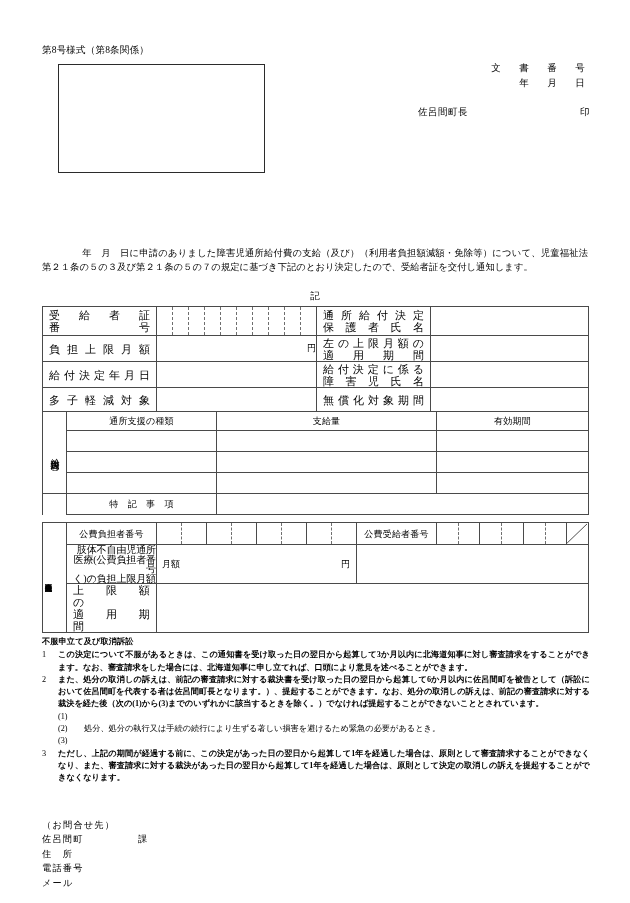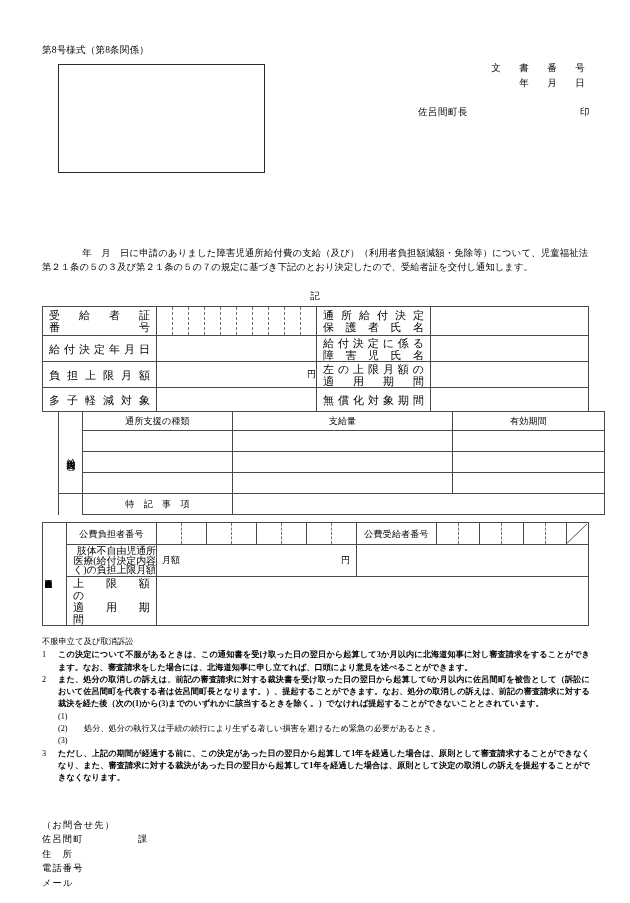--- a/index.html
+++ b/index.html
@@ -328,25 +328,25 @@
       </tr>
       <tr>
         <td style="height:26px">
+          <span class="lbl-spread">負担上限月額</span>
+        </td>
+        <td class="val yen">
+          <span></span><span>円</span>
+        </td>
+        <td>
+          <span class="lbl-spread">左 の 上 限 月 額 の</span>
+          <span class="lbl-spread">適　用　期　間</span>
+        </td>
+        <td class="val"></td>
+      </tr>
+      <tr>
+        <td style="height:26px">
           <span class="lbl-spread">給付決定年月日</span>
         </td>
         <td class="val"></td>
         <td>
           <span class="lbl-spread">給 付 決 定 に 係 る</span>
           <span class="lbl-spread">障 害 児 氏 名</span>
-        </td>
-        <td class="val"></td>
-      </tr>
-      <tr>
-        <td style="height:26px">
-          <span class="lbl-spread">負担上限月額</span>
-        </td>
-        <td class="val yen">
-          <span></span><span>円</span>
-        </td>
-        <td>
-          <span class="lbl-spread">左 の 上 限 月 額 の</span>
-          <span class="lbl-spread">適　用　期　間</span>
         </td>
         <td class="val"></td>
       </tr>

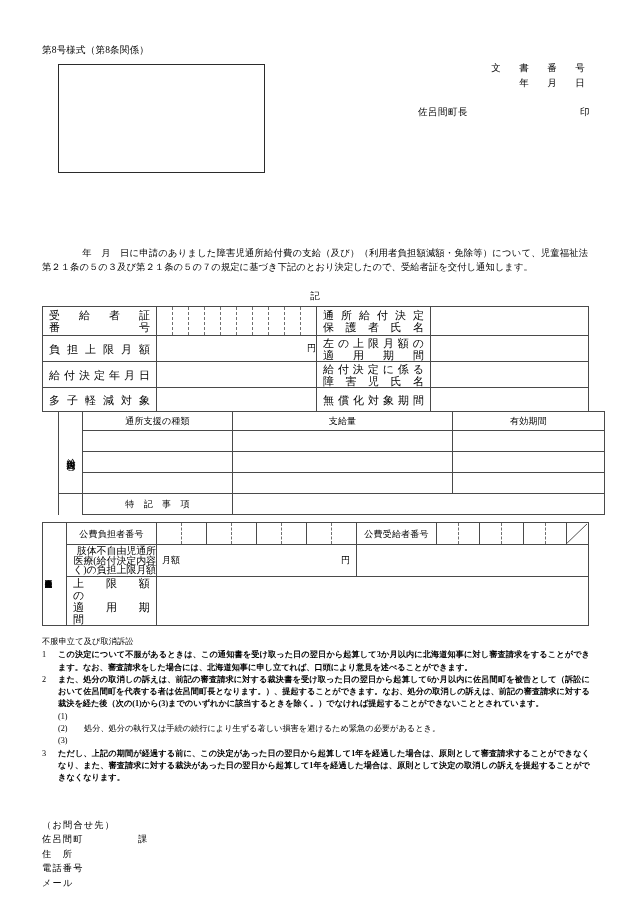--- a/index.html
+++ b/index.html
@@ -363,7 +363,7 @@
     </tbody>
   </table>
 
-  <table class="grid" style="left:42px; top:405px; width:546px;margin-left:16px;">
+  <table class="grid" style="left:42px; top:405px; width:546px;">
     <colgroup>
       <col style="width:24px">
       <col style="width:150px">

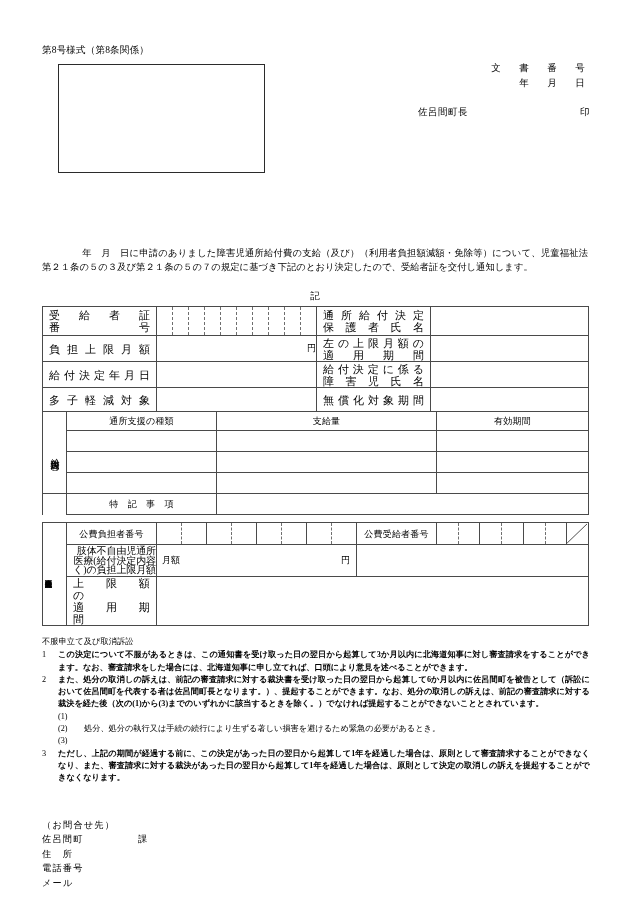--- a/index.html
+++ b/index.html
@@ -447,7 +447,7 @@
       <tr>
         <td class="lbl-sm" style="height:32px">
           <div>肢体不自由児通所</div>
-          <div>医療(給付決定内容</div>
+          <div>医療(公費負担者番号</div>
           <div>く)の負担上限月額</div>
         </td>
         <td class="val">

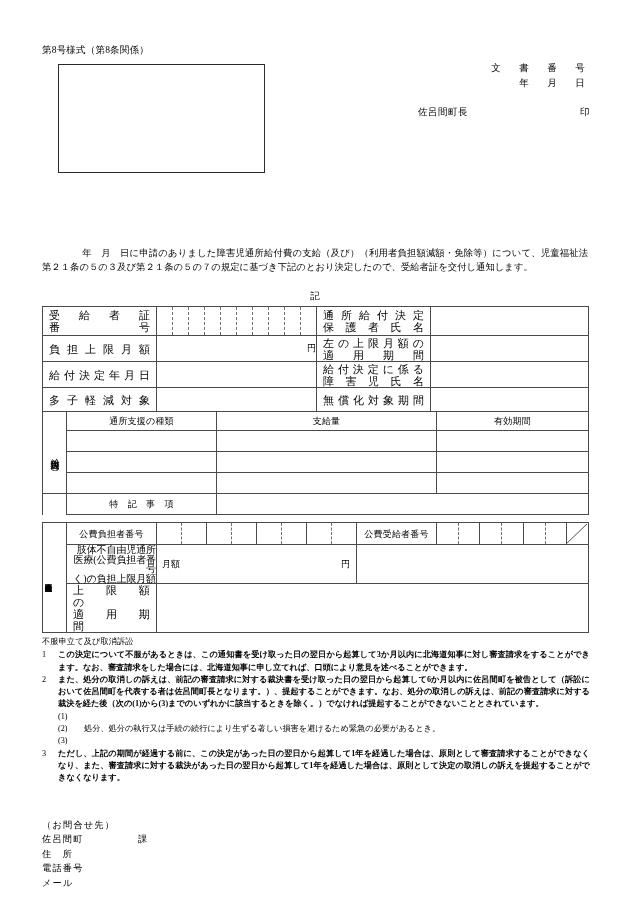--- a/index.html
+++ b/index.html
@@ -219,6 +219,7 @@
   .notice .heading {
     margin-bottom: 1px;
     letter-spacing: 0.1px;
+    font-weight: bold;
   }
   .notice .item {
     display: flex;

